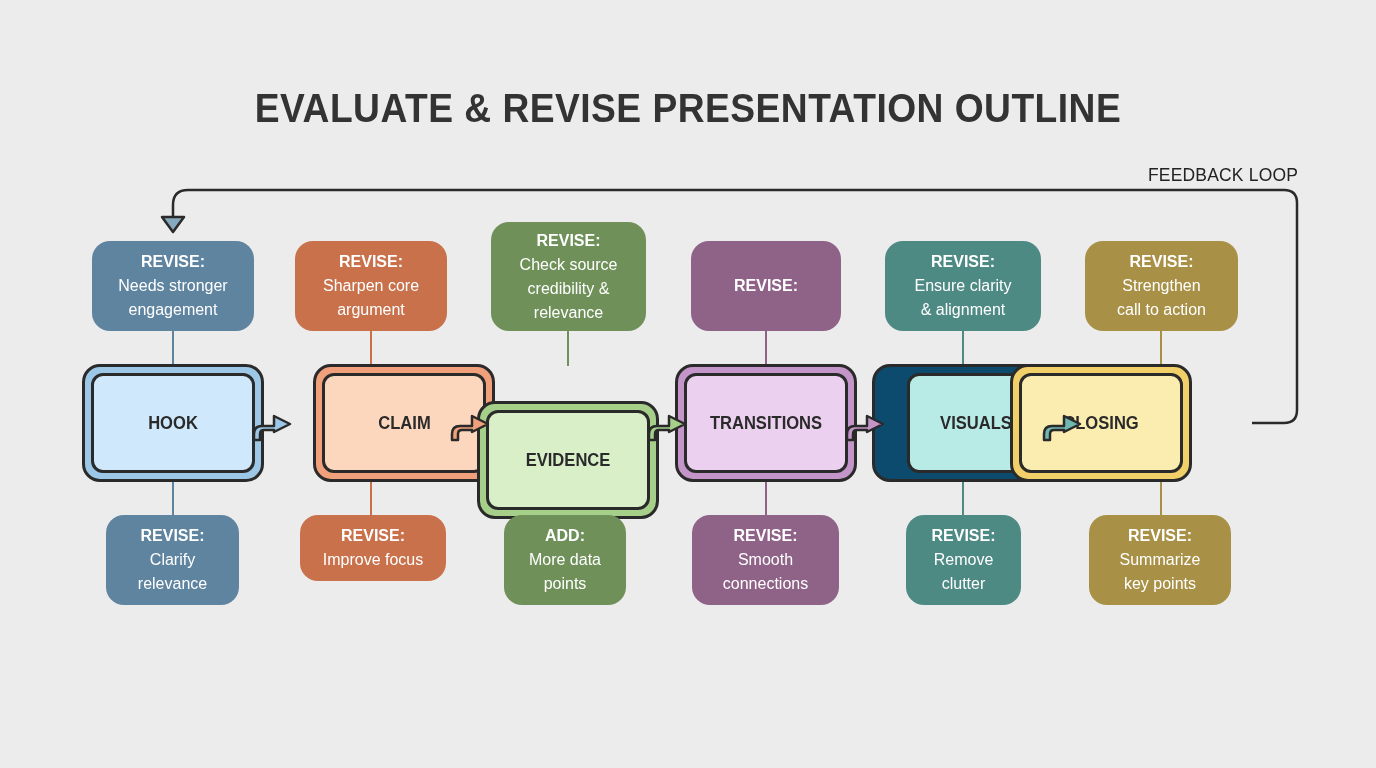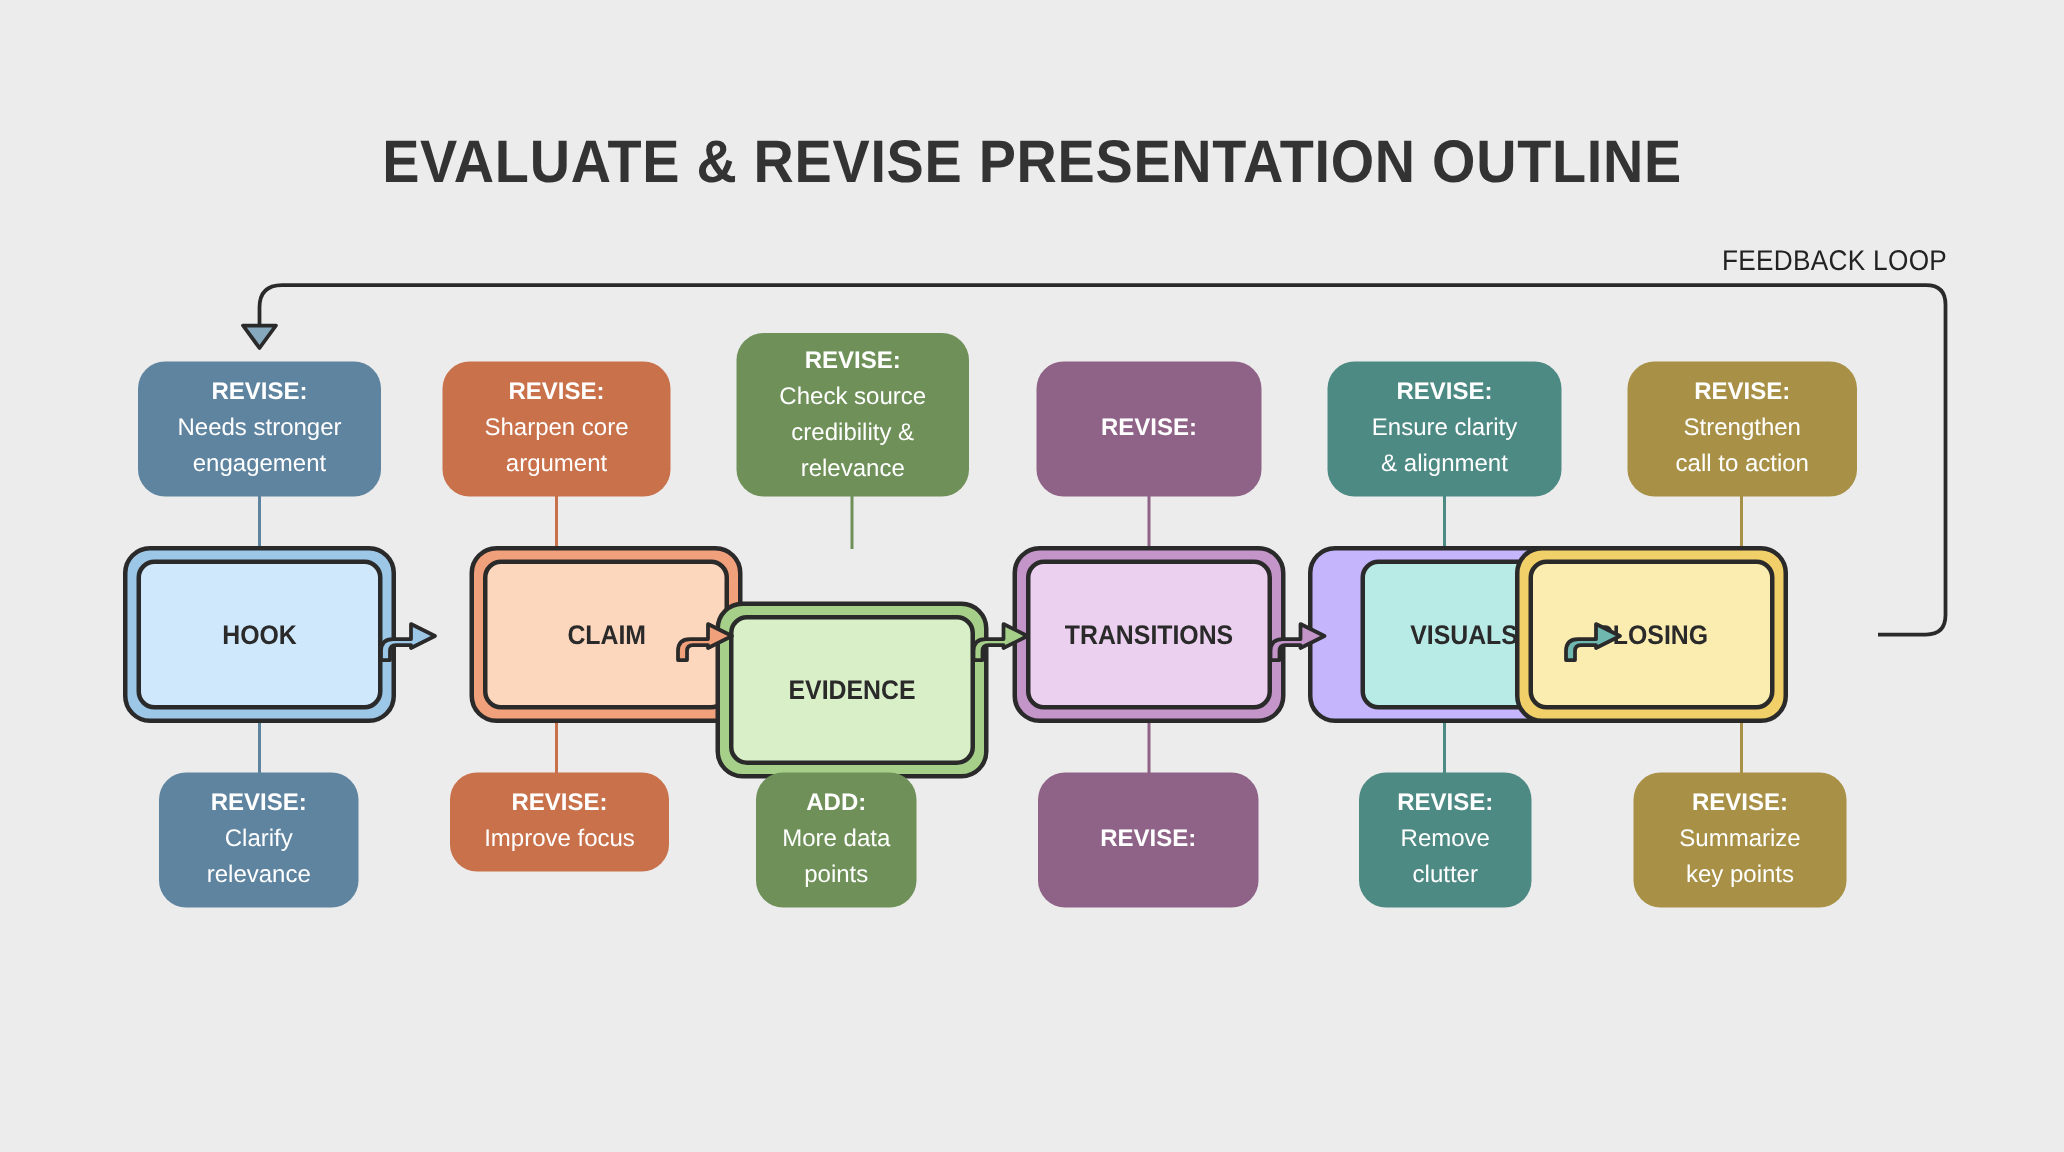--- a/index.html
+++ b/index.html
@@ -121,7 +121,7 @@
       <span>TRANSITIONS</span>
     </div>
 </div>
-<div class="stage" style="left:872px;background:#c4b5fd;padding-left:32px;">
+<div class="stage" style="left:872px;background:#0c4a6e;padding-left:32px;">
   <div class="inner" style="background:#b9ebe6;">
       <span>VISUALS</span>
     </div>

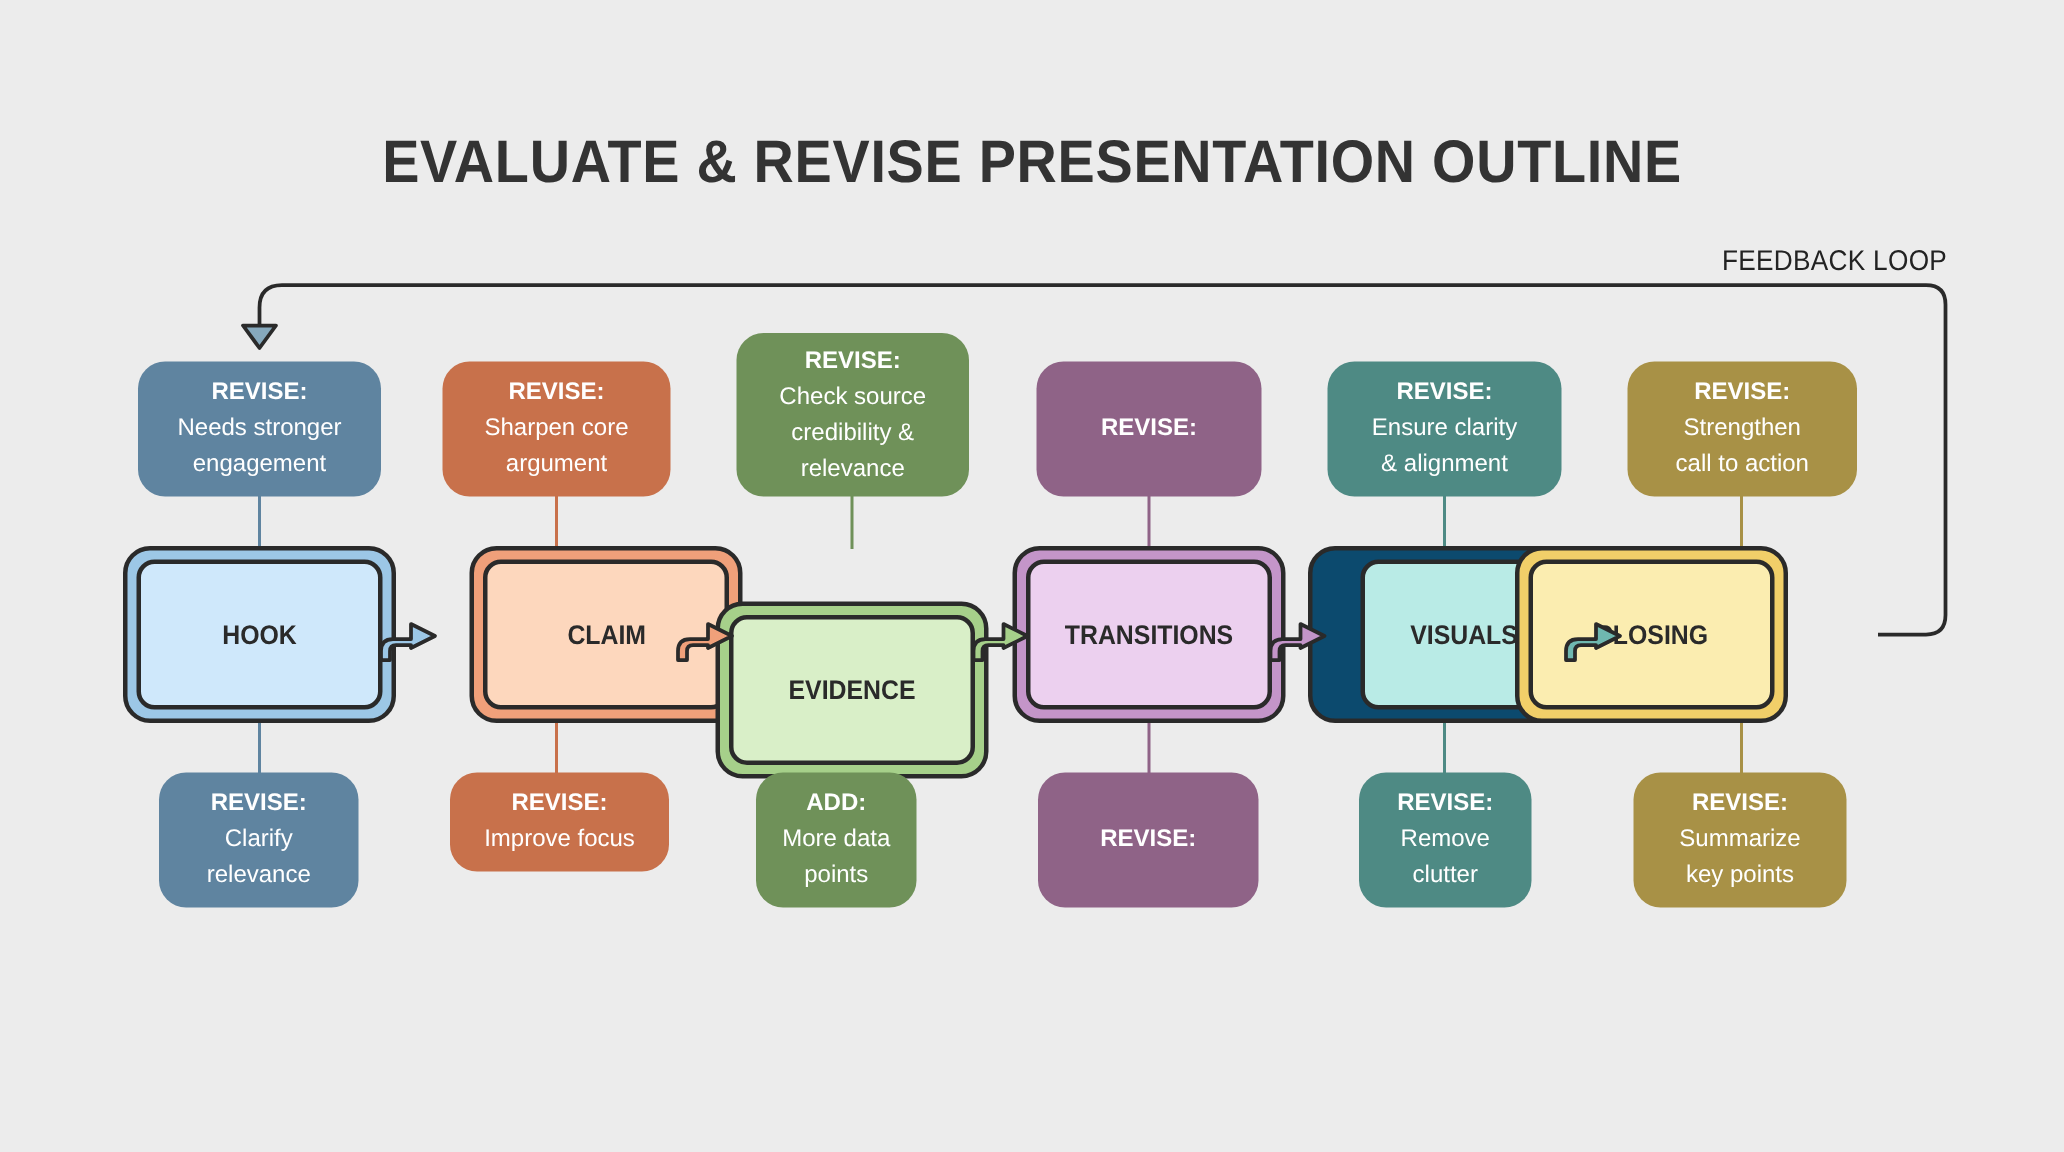--- a/index.html
+++ b/index.html
@@ -151,7 +151,7 @@
   <span class="kw">REVISE:</span>
   <span class="txt">Improve focus</span>
 </div>
-<div class="note" style="left:504px;top:515px;width:107px;height:90px;background:#6f9159;">
+<div class="note" style="left:504px;top:515px;width:122px;height:90px;background:#6f9159;">
   <span class="kw">ADD:</span>
   <span class="txt">More data
 points</span>

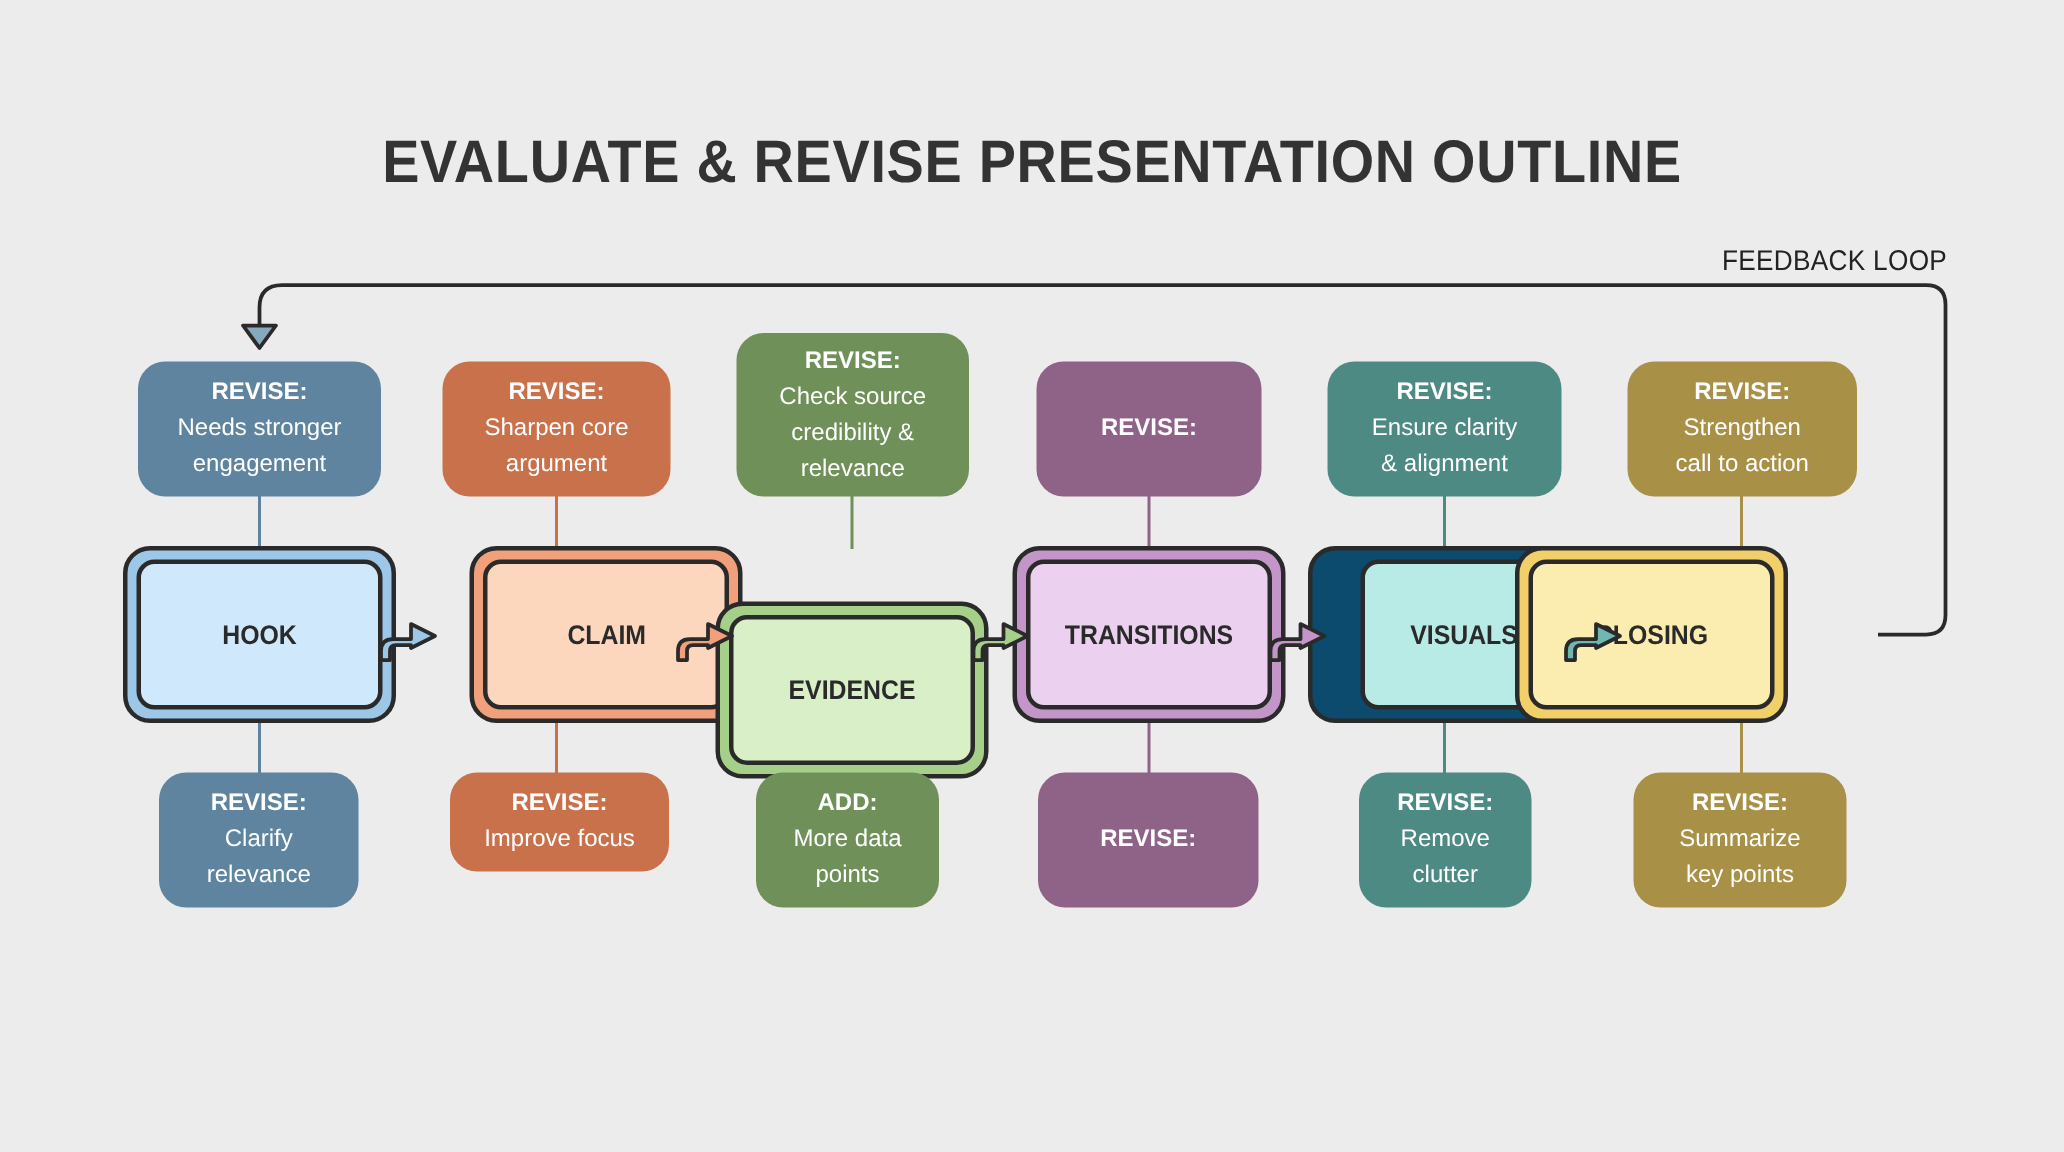--- a/index.html
+++ b/index.html
@@ -158,6 +158,8 @@
 </div>
 <div class="note" style="left:692px;top:515px;width:147px;height:90px;background:#8f6387;">
   <span class="kw">REVISE:</span>
+  <span class="txt">Smooth
+connections</span>
 </div>
 <div class="note" style="left:906px;top:515px;width:115px;height:90px;background:#4e8a84;">
   <span class="kw">REVISE:</span>

